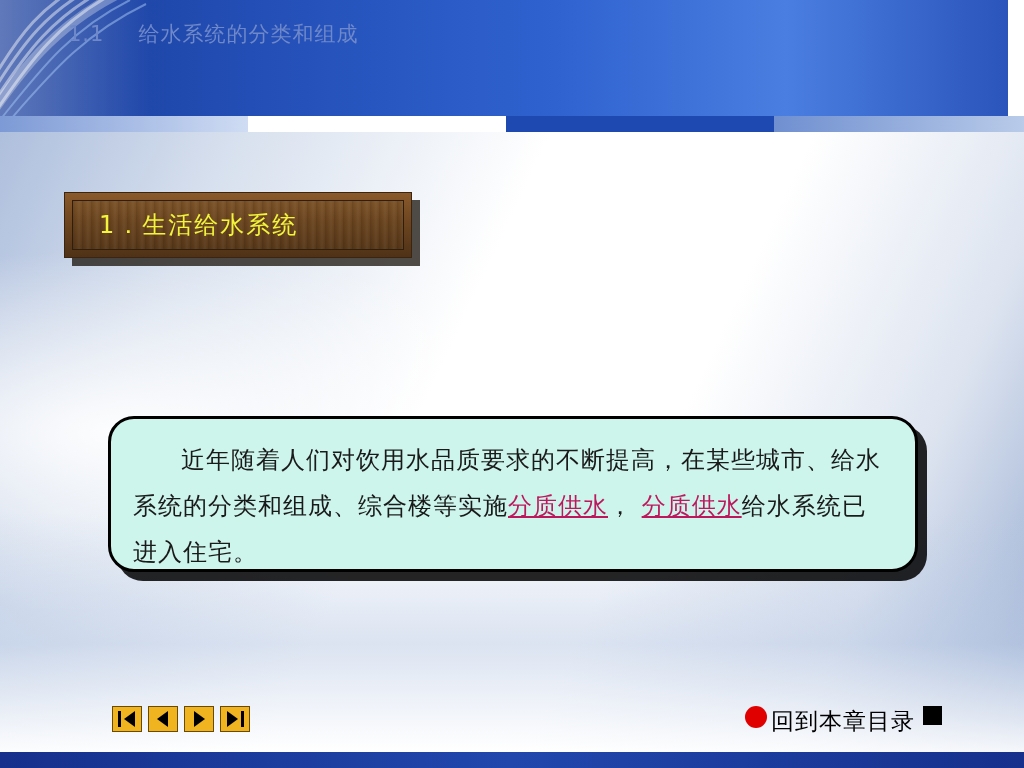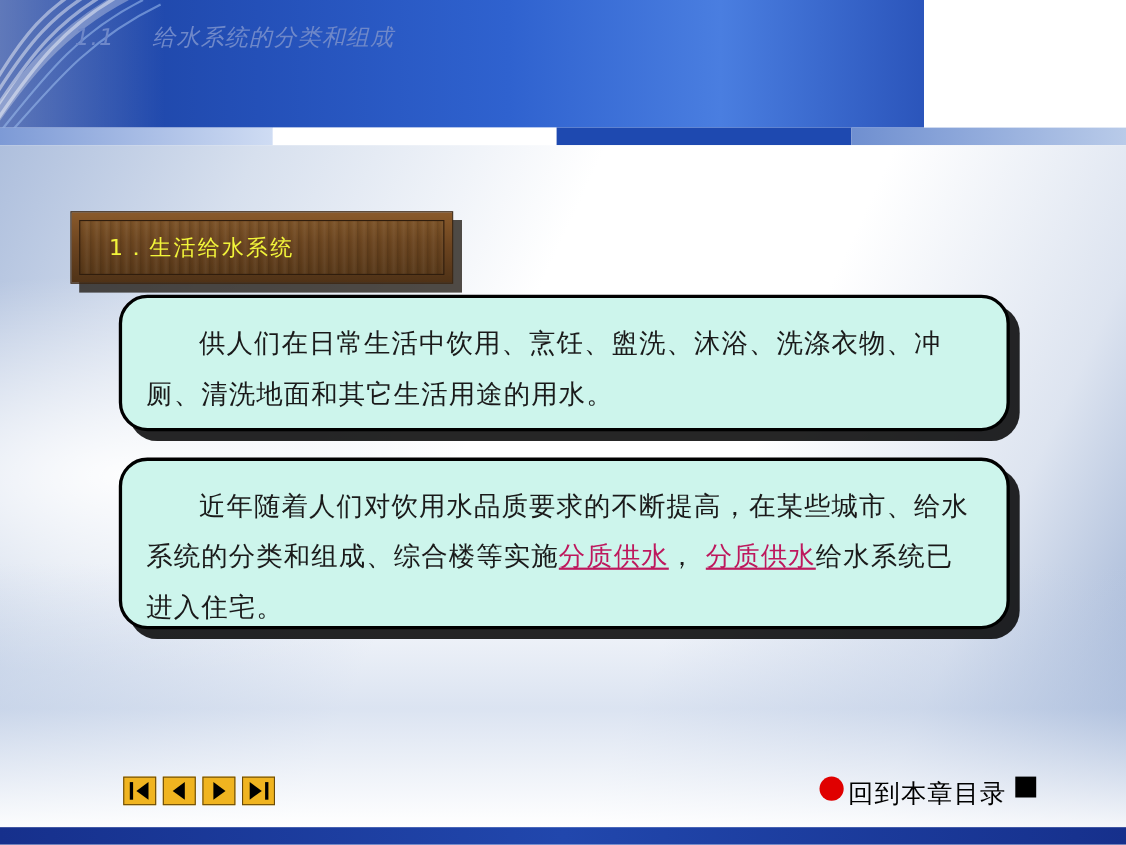--- a/index.html
+++ b/index.html
@@ -28,10 +28,9 @@
   .header-band {
     position: absolute;
     left: 0; top: 0;
-    width: 840px;
+    width: 1008px;
     height: 116px;
     background: linear-gradient(to right, #1b3f9c 0%, #2450b8 28%, #2f62cf 55%, #4a7ee0 78%, #2b55bb 100%);
-    font-style: italic;
   }
   .header-band:before {
     content: "";

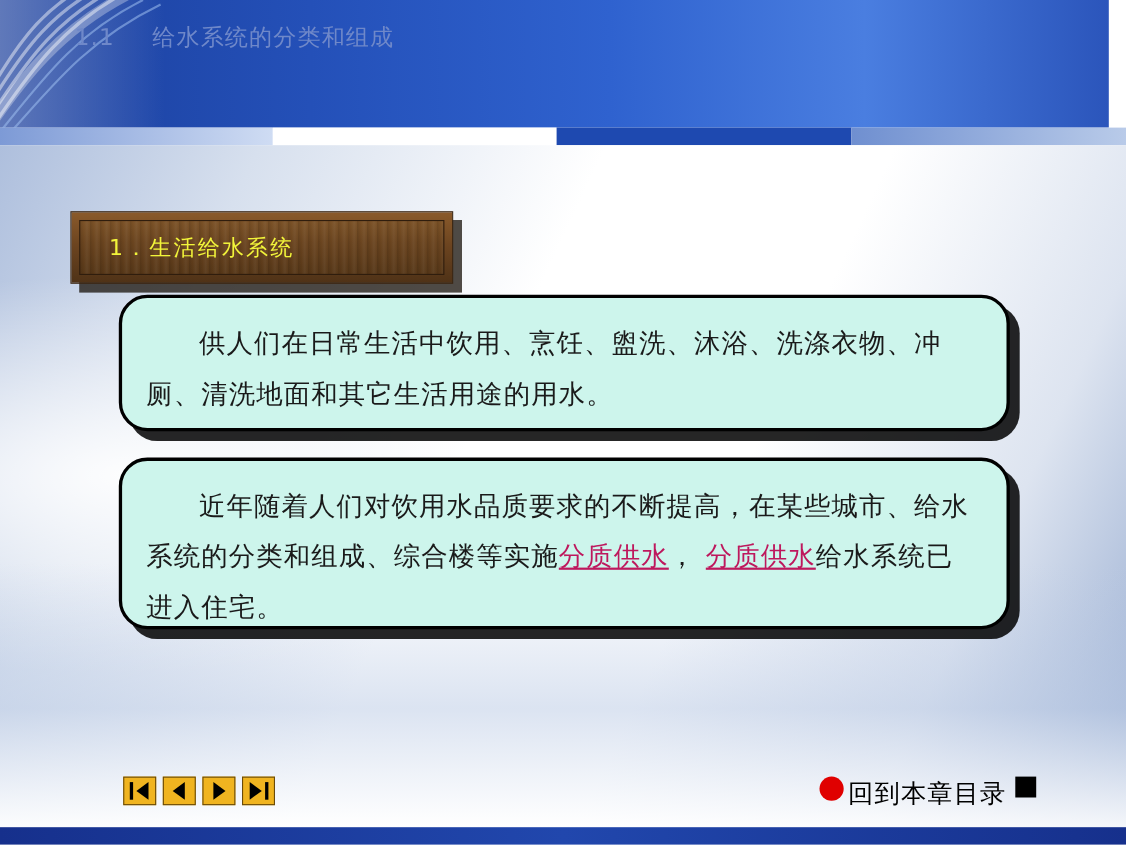--- a/index.html
+++ b/index.html
@@ -133,7 +133,7 @@
   }
   .plaque-text {
     margin-left: 26px;
-    font-size: 20px;
+    font-size: 24px;
     color: #f2f53a;
     letter-spacing: 2px;
     white-space: nowrap;

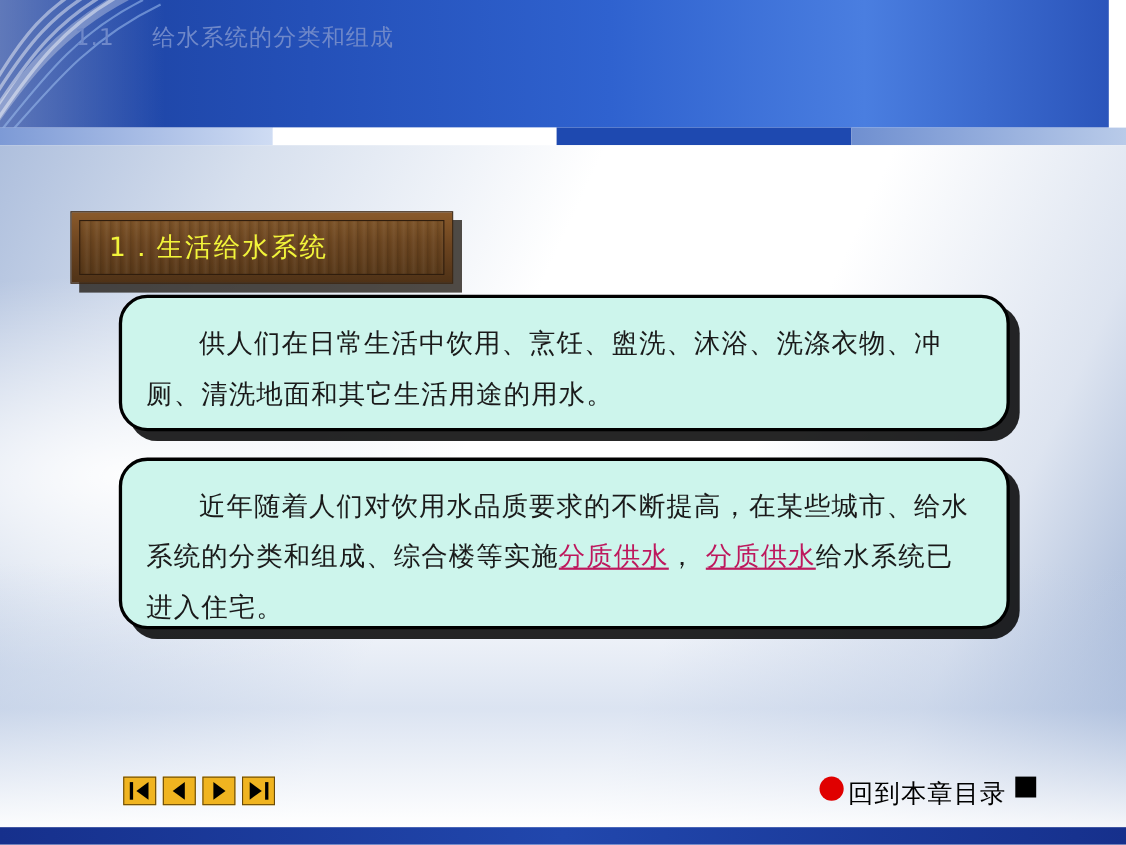--- a/index.html
+++ b/index.html
@@ -272,9 +272,6 @@
     </div>
   </div>
 
-  <div class="box box-1">
-    <p><span class="indent"></span><span>供人们在日常生活中饮用、烹饪、盥洗、沐浴、洗涤衣物、冲厕、清洗地面和其它生活用途的用水。</span></p>
-  </div>
 
   <div class="box box-2">
     <p><span class="indent"></span><span>近年随着人们对饮用水品质要求的不断提高，在某些城市、给水系统的分类和组成、综合楼等实施</span><a class="link" href="#">分质供水</a><span>，</span> <a class="link" href="#">分质供水</a><span>给水系统已进入住宅。</span></p>

